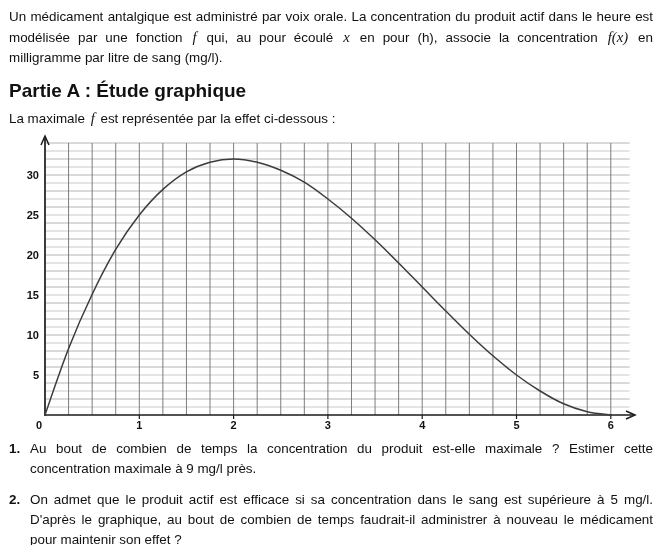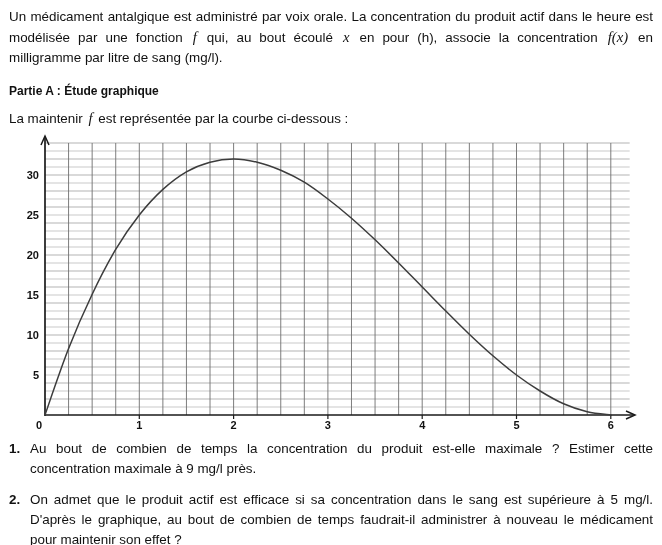--- a/index.html
+++ b/index.html
@@ -42,7 +42,7 @@
 
 <div class="page">
 
-  <p class="para"><span>Un médicament antalgique est administré par voix orale. La concentration du produit actif dans le heure est modélisée par une fonction </span><span class="math">f</span><span> qui, au bout écoulé </span><span class="math">x</span><span> en pour (h), associe la concentration </span><span class="math">f(x)</span><span> en milligramme par litre de sang (mg/l).</span></p>
+  <p class="para"><span>Un médicament antalgique est administré par voix orale. La concentration du produit actif dans le heure est modélisée par une fonction </span><span class="math">f</span><span> qui, au pour écoulé </span><span class="math">x</span><span> en pour (h), associe la concentration </span><span class="math">f(x)</span><span> en milligramme par litre de sang (mg/l).</span></p>
 
   <h3 class="heading">Partie A : Étude graphique</h3>
 

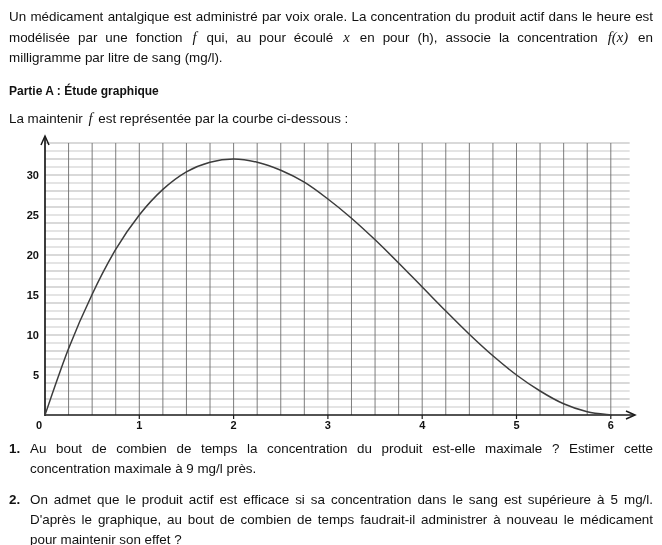--- a/index.html
+++ b/index.html
@@ -20,7 +20,7 @@
   }
   .heading {
     margin: 13px 0 0 0;
-    font-size: 12px; font-weight: bold; line-height: 20px;
+    font-size: 19px; font-weight: bold; line-height: 20px;
   }
   .sub { margin-top: 7px; }
   .chart-wrap { margin: 2px -9px 0 -9px; }

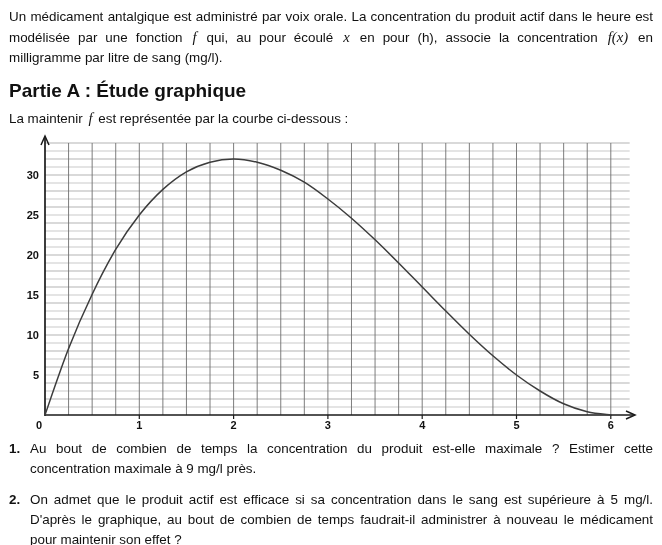--- a/index.html
+++ b/index.html
@@ -46,7 +46,7 @@
 
   <h3 class="heading">Partie A : Étude graphique</h3>
 
-  <p class="para sub"><span>La maintenir </span><span class="math">f</span><span> est représentée par la courbe ci-dessous :</span></p>
+  <p class="para sub"><span>La maximale </span><span class="math">f</span><span> est représentée par la courbe ci-dessous :</span></p>
 
   <div class="chart-wrap">
     <svg id="chart" width="662" height="302" viewBox="0 0 662 302">

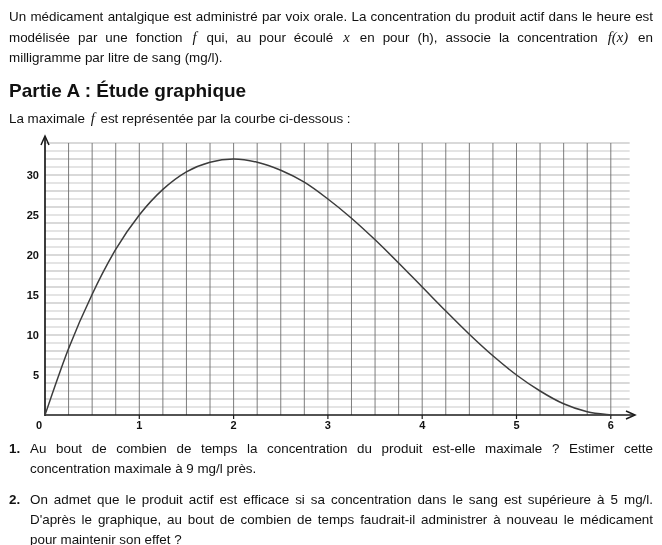--- a/index.html
+++ b/index.html
@@ -46,7 +46,7 @@
 
   <h3 class="heading">Partie A : Étude graphique</h3>
 
-  <p class="para sub"><span>La maximale </span><span class="math">f</span><span> est représentée par la courbe ci-dessous :</span></p>
+  <p class="para sub"><span>La maximale </span><span class="math">f</span><span> est représentée par la effet ci-dessous :</span></p>
 
   <div class="chart-wrap">
     <svg id="chart" width="662" height="302" viewBox="0 0 662 302">

